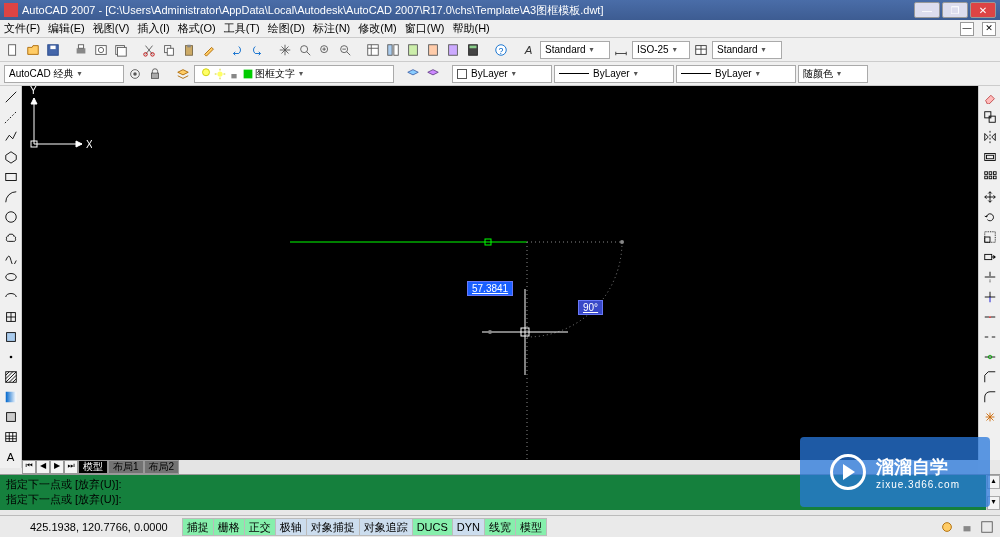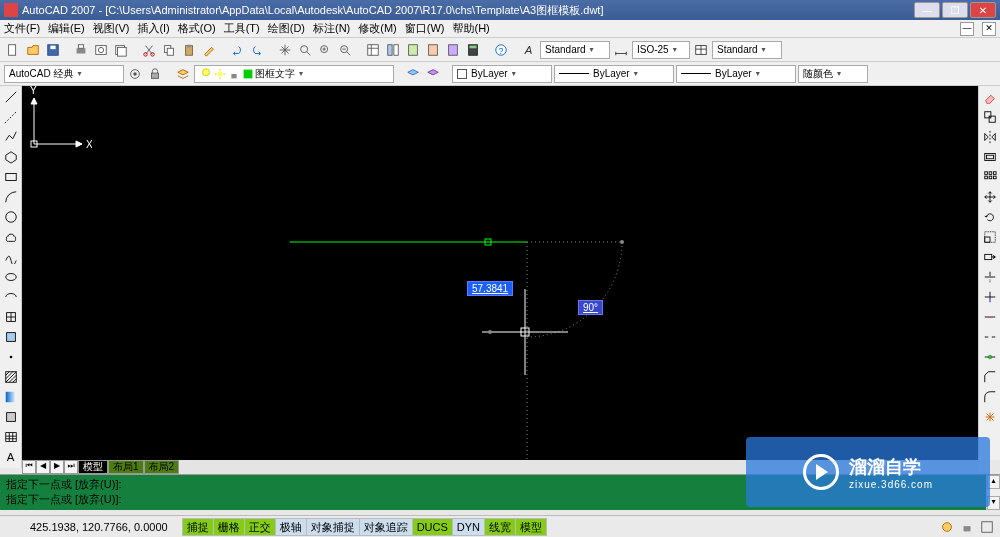--- a/index.html
+++ b/index.html
@@ -43,7 +43,7 @@
 .hsb { position:absolute; left:22px; right:22px; top:460px; height:14px; background:#e4e4e4; display:flex; align-items:center; }
 .hsb .sbtn { width:14px; height:14px; border:1px solid #999; background:#f4f4f4; font-size:8px; text-align:center; }
 .hsb .tabs { display:flex; height:14px; }
-.hsb .tab { border:1px solid #999; background:#4d7c0f; padding:0 4px; font-size:10px; line-height:12px; }
+.hsb .tab { border:1px solid #999; background:#737373; padding:0 4px; font-size:10px; line-height:12px; }
 .hsb .tab.active { background:#000; color:#fff; }
 
 

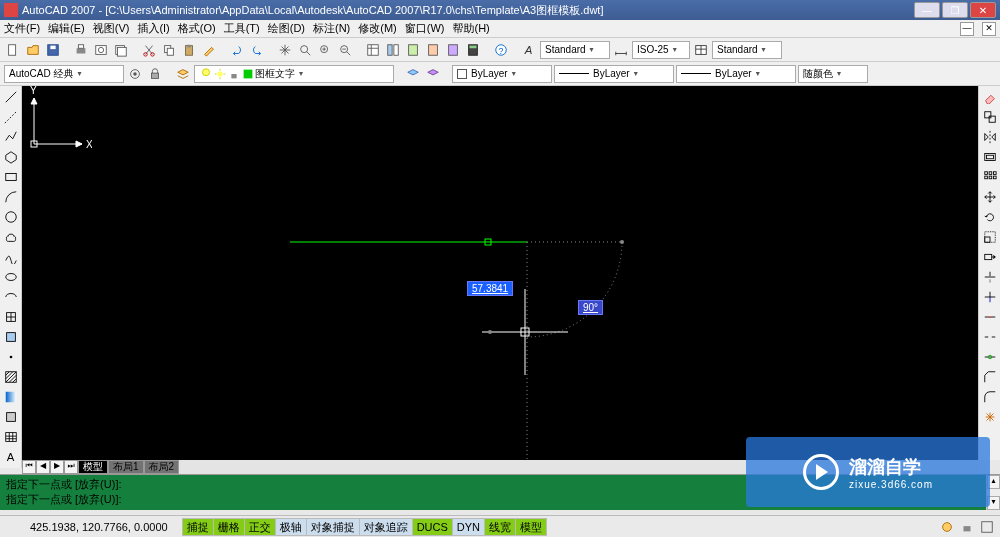--- a/index.html
+++ b/index.html
@@ -61,7 +61,7 @@
 .statusbar .right-icons { display:flex; gap:2px; padding-right:4px; }
 
 
-.overlay-logo { position:absolute; right:10px; bottom:30px; width:244px; height:70px; background:rgba(40,120,220,0.75); display:flex; align-items:center; justify-content:center; gap:10px; border-radius:4px; }
+.overlay-logo { position:absolute; right:10px; bottom:30px; width:190px; height:70px; background:rgba(40,120,220,0.75); display:flex; align-items:center; justify-content:center; gap:10px; border-radius:4px; }
 .overlay-logo .play { width:36px; height:36px; border:3px solid #fff; border-radius:50%; display:flex; align-items:center; justify-content:center; }
 .overlay-logo .play::after { content:""; border-left:12px solid #fff; border-top:8px solid transparent; border-bottom:8px solid transparent; margin-left:3px; }
 .overlay-logo .txt { color:#fff; }

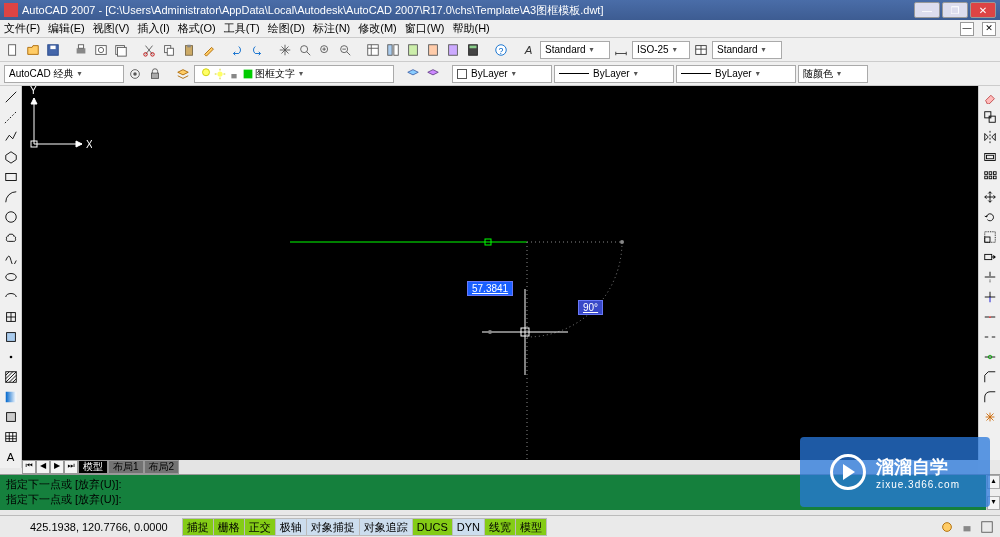--- a/index.html
+++ b/index.html
@@ -55,7 +55,7 @@
 
 .statusbar { position:absolute; left:0; right:0; bottom:0; height:22px; background:#eaeaea; border-top:1px solid #bbb; display:flex; align-items:center; font-size:11px; }
 .statusbar .coords { padding:0 14px; border-right:1px solid #bbb; min-width:150px;margin-left:16px; }
-.statusbar .toggle { padding:0 4px; border:1px solid #bbb; margin-left:-1px; height:18px; line-height:16px; background:#84cc16; }
+.statusbar .toggle { padding:0 4px; border:1px solid #bbb; margin-left:-1px; height:18px; line-height:16px; background:#86efac; }
 .statusbar .toggle.on { background:#cde; }
 .statusbar .spacer { flex:1; }
 .statusbar .right-icons { display:flex; gap:2px; padding-right:4px; }

